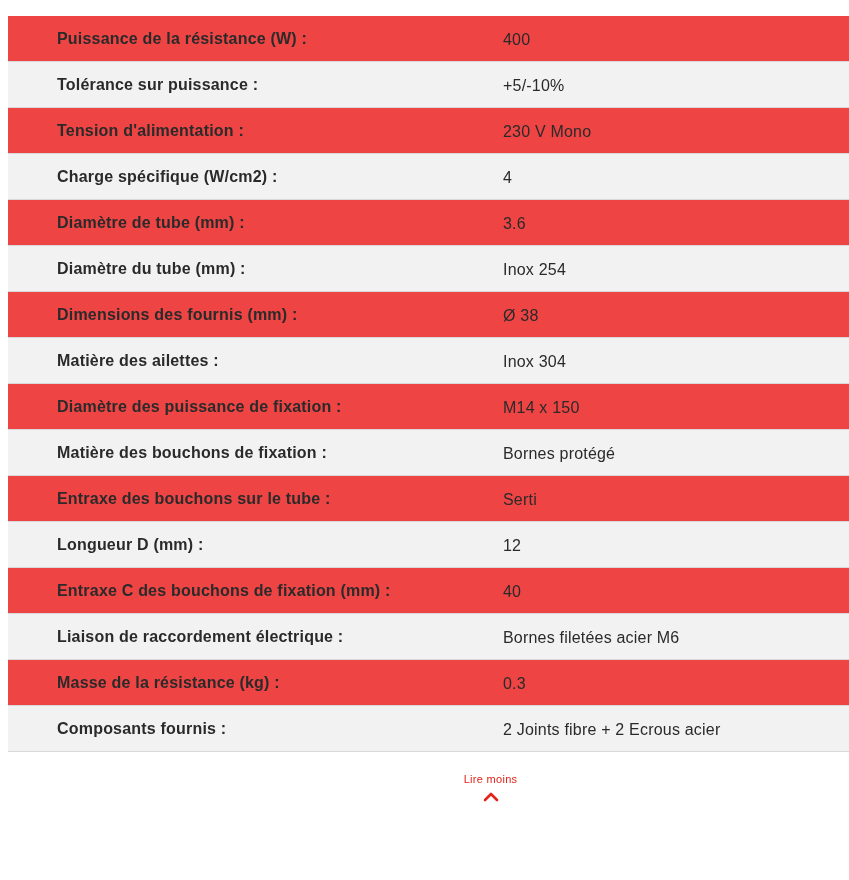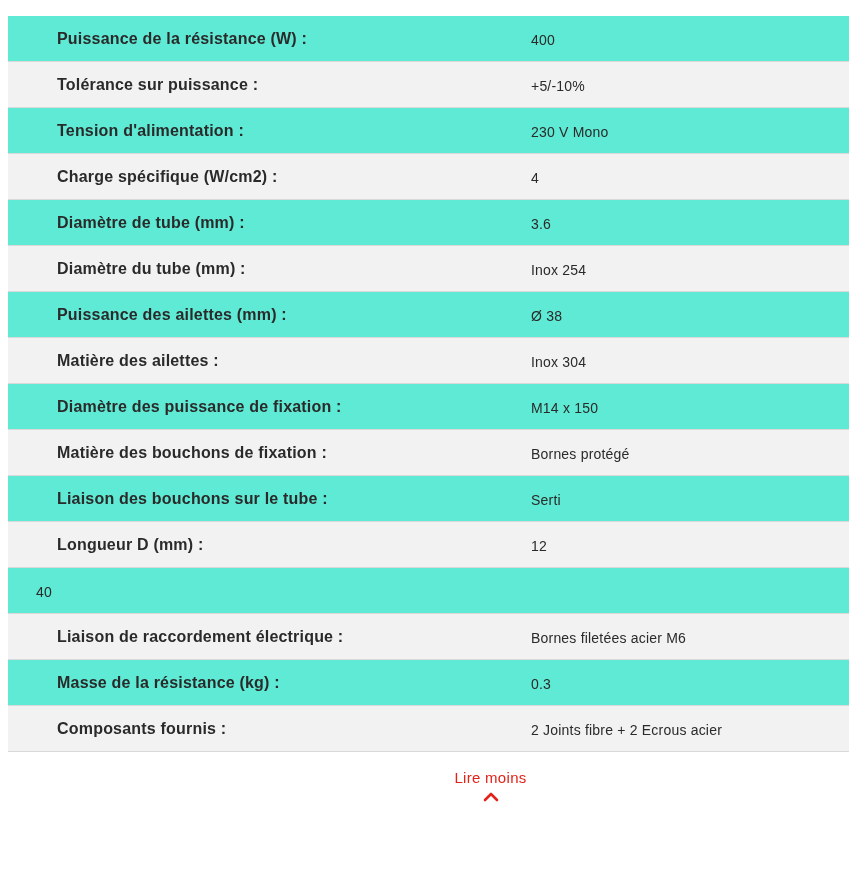--- a/index.html
+++ b/index.html
@@ -26,7 +26,7 @@
     align-items: center;
     height: 46px;
     border-bottom: 1px solid #d9d9d9;
-    background: #5eead4;
+    background: #ef4444;
   }
   .spec-row:nth-child(even) {
     background: #f2f2f2;

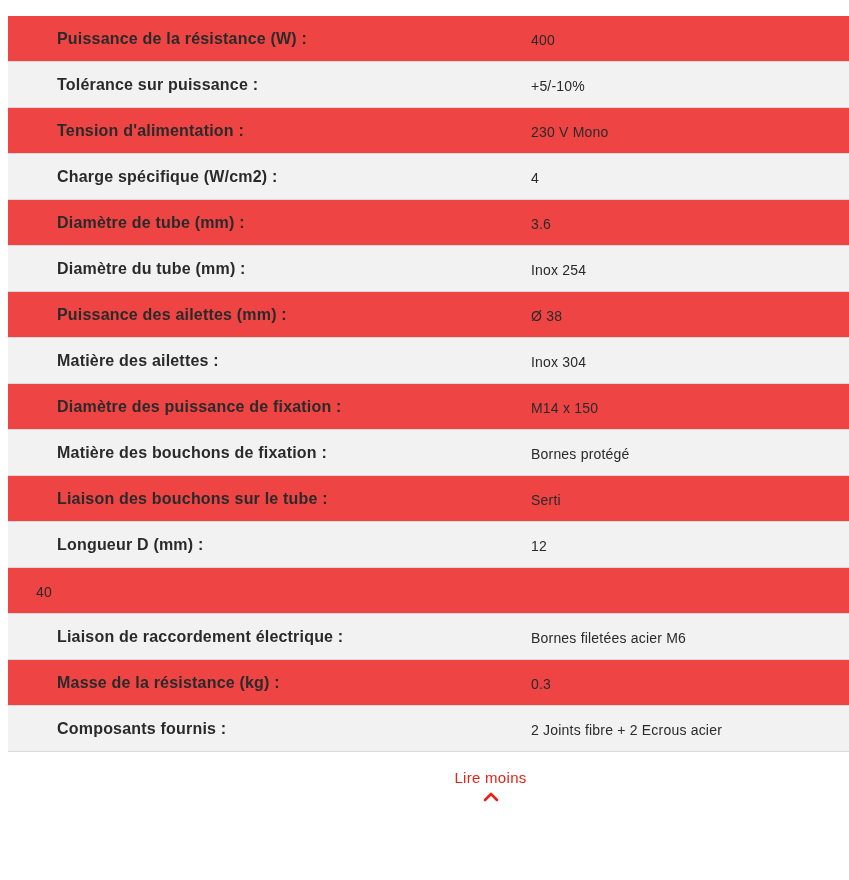--- a/index.html
+++ b/index.html
@@ -41,11 +41,10 @@
   }
   .spec-value {
     flex: 1 1 auto;
-    font-size: 14px;
+    font-size: 16px;
     letter-spacing: 0.2px;
     color: #2a2a2a;
     padding-top: 3px;
-    margin-left: 28px;
   }
   .toggle-wrap {
     position: relative;

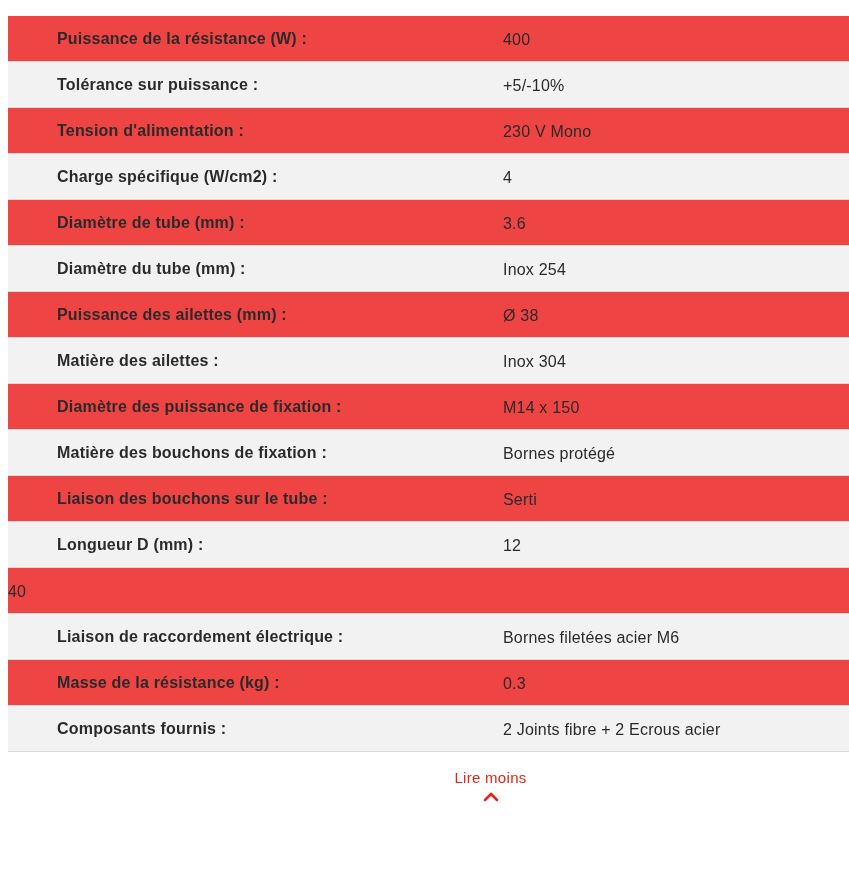--- a/index.html
+++ b/index.html
@@ -104,7 +104,7 @@
     </div>
 
     <div class="spec-row">
-      <div class="spec-label">Puissance des ailettes (mm) :</div>
+      <div class="spec-label">Dimensions des fournis (mm) :</div>
       <div class="spec-value">Ø 38</div>
     </div>
 

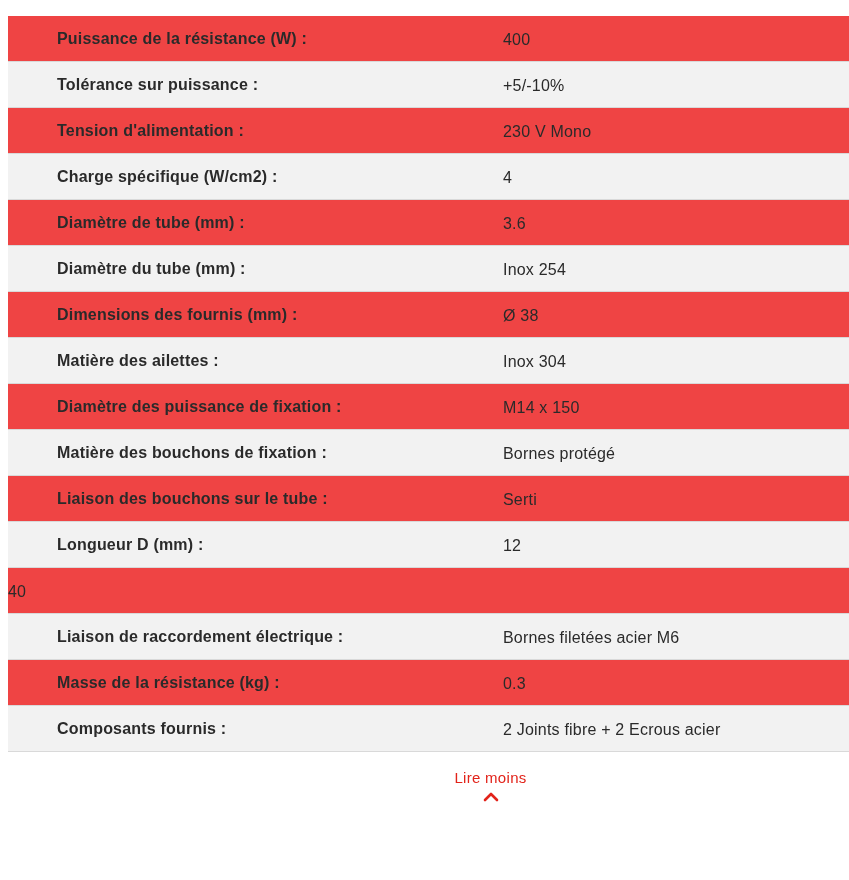--- a/index.html
+++ b/index.html
@@ -125,7 +125,7 @@
     </div>
 
     <div class="spec-row">
-      <div class="spec-label">Liaison des bouchons sur le tube :</div>
+      <div class="spec-label">Entraxe des bouchons sur le tube :</div>
       <div class="spec-value">Serti</div>
     </div>
 

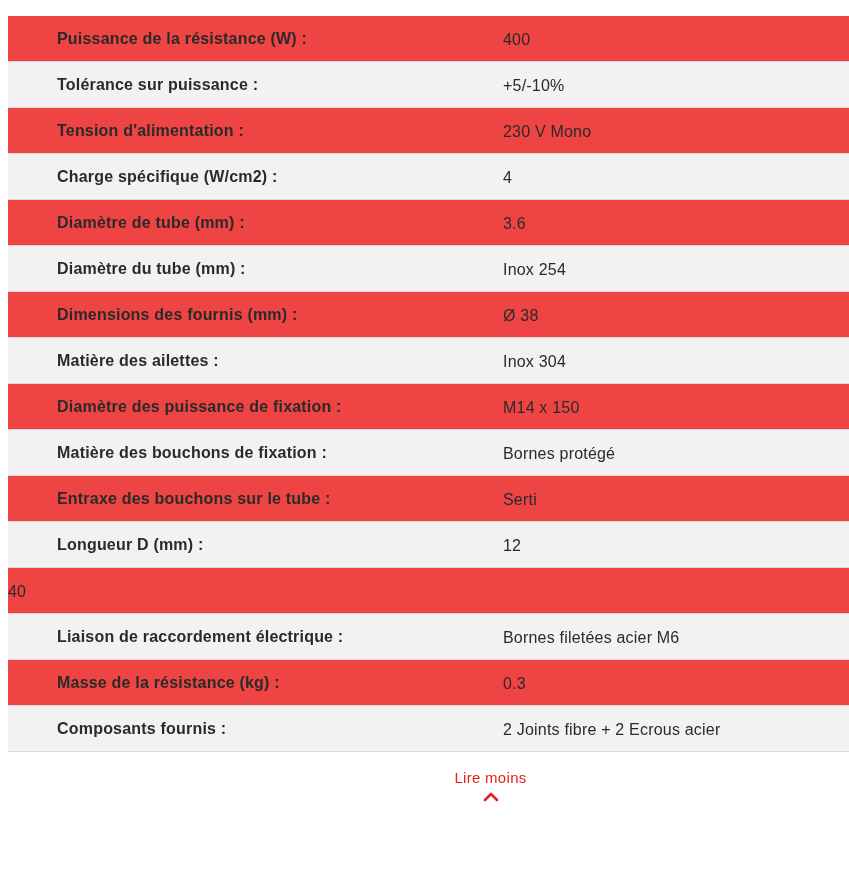--- a/index.html
+++ b/index.html
@@ -135,6 +135,7 @@
     </div>
 
     <div class="spec-row">
+      <div class="spec-label">Entraxe C des bouchons de fixation (mm) :</div>
       <div class="spec-value">40</div>
     </div>
 

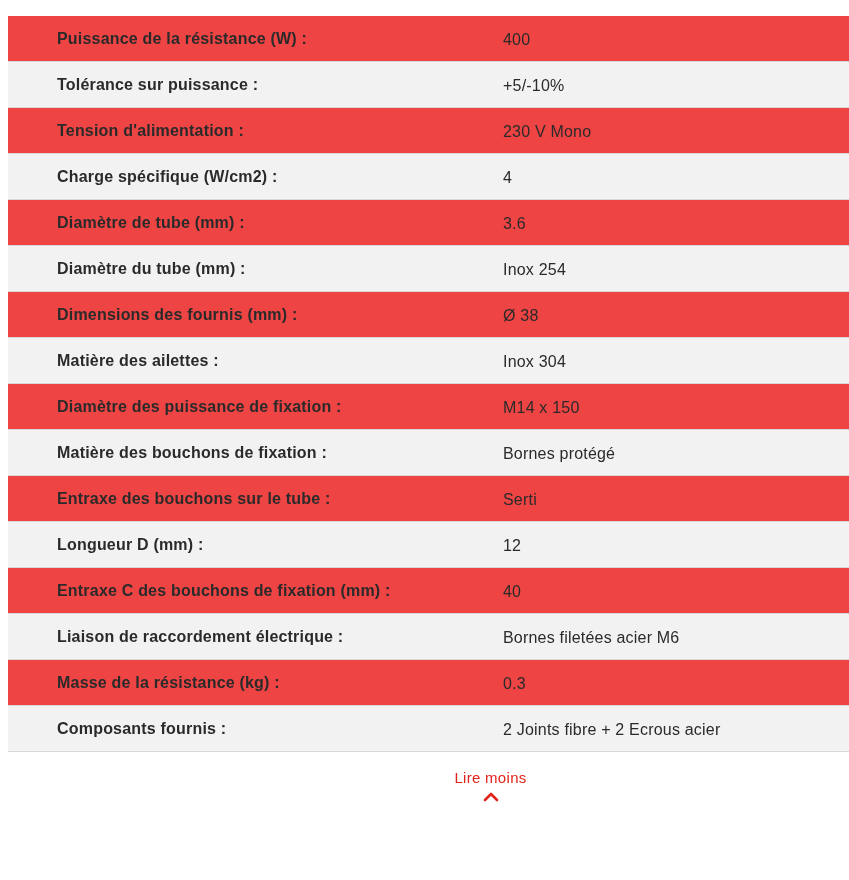--- a/index.html
+++ b/index.html
@@ -54,7 +54,7 @@
   }
   .toggle-link {
     display: inline-block;
-    font-size: 15px;
+    font-size: 11px;
     letter-spacing: 0.3px;
     color: #e2231a;
     text-decoration: none;

